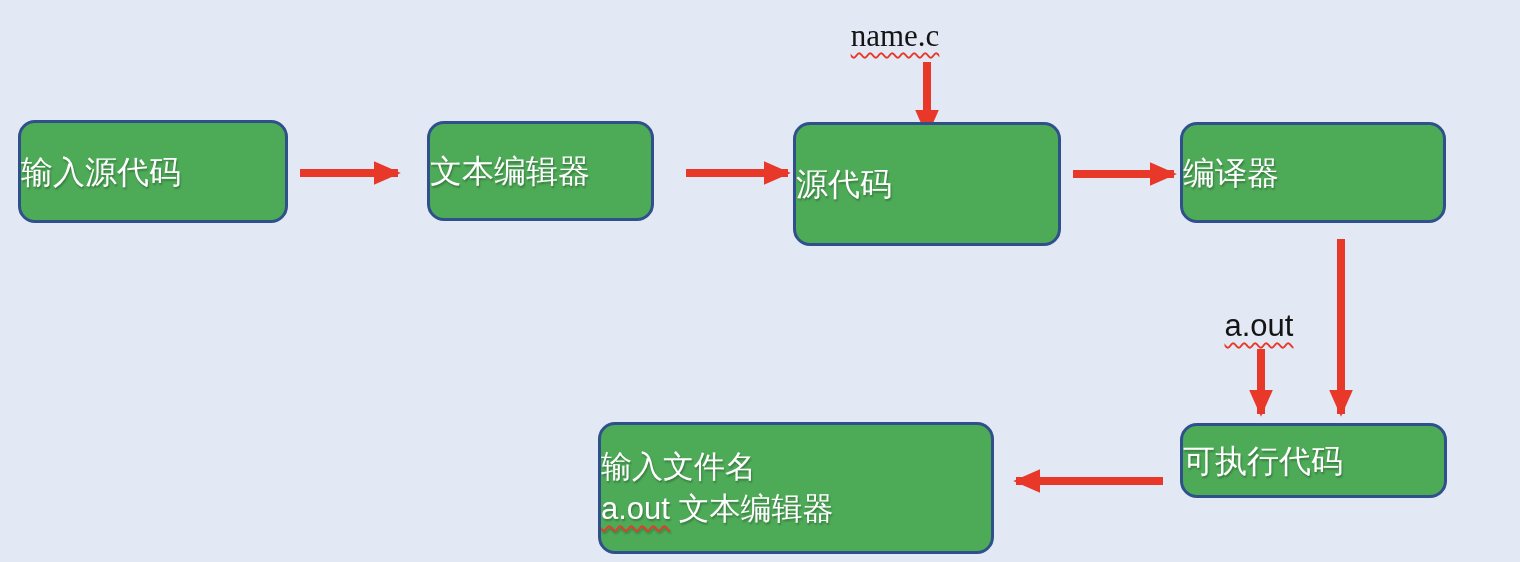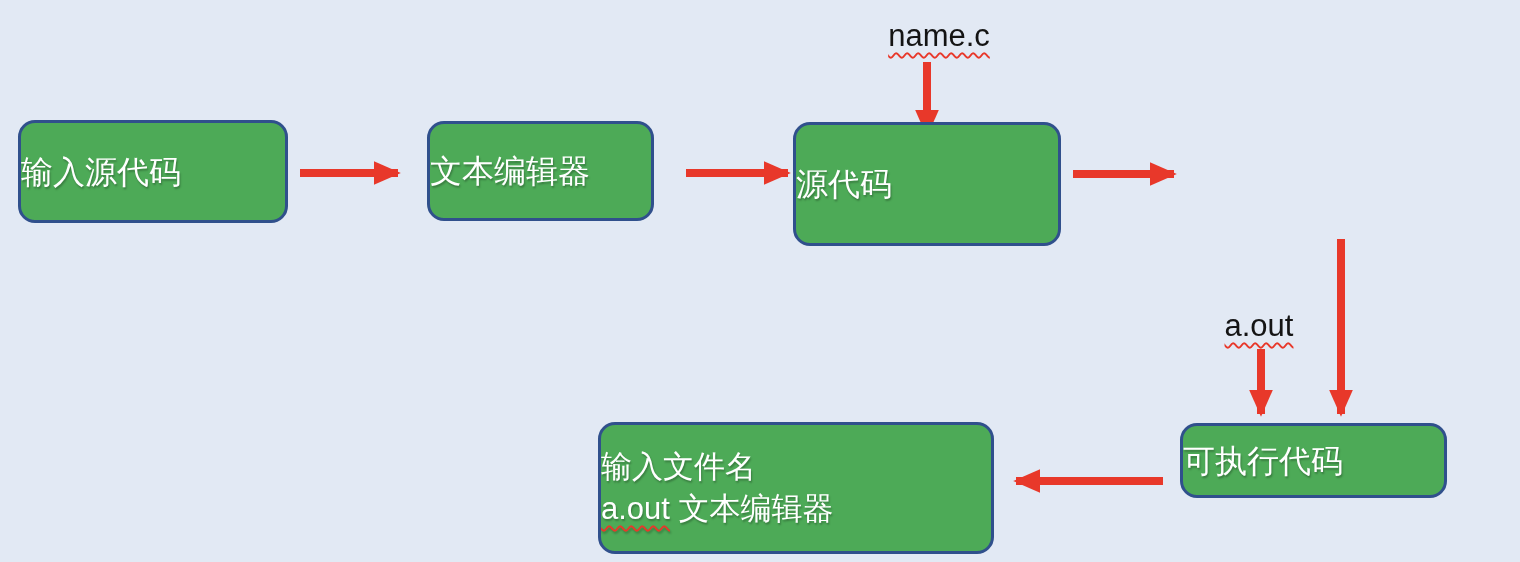--- a/index.html
+++ b/index.html
@@ -108,7 +108,7 @@
     <span class="inner">可执行代码</span>
   </div>
 
-  <div class="file-label" style="left:864px; top:18px; width:150px;">
+  <div class="file-label" style="left:820px; top:18px; width:150px;font-family:Liberation Serif, serif;">
     <span class="squiggle">name.c</span>
   </div>
 

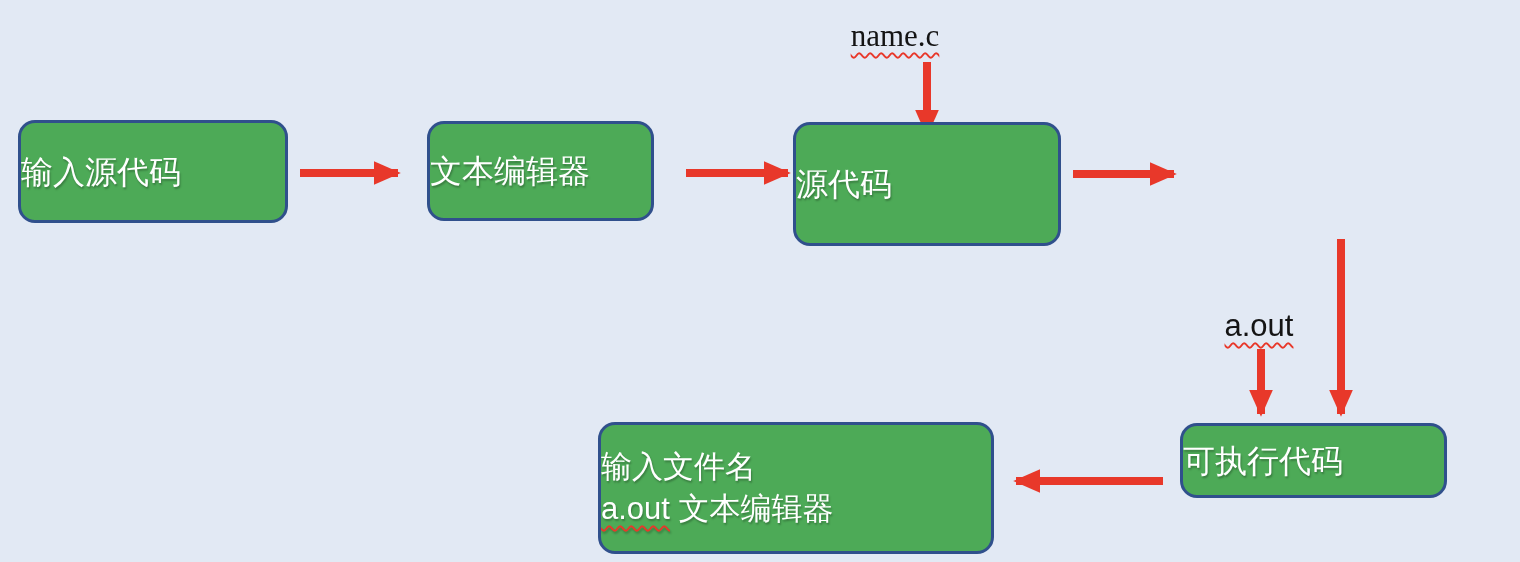--- a/index.html
+++ b/index.html
@@ -96,6 +96,9 @@
     <span class="inner">源代码</span>
   </div>
 
+  <div class="node" style="left:1180px; top:122px; width:266px; height:101px;">
+    <span class="inner">编译器</span>
+  </div>
 
   <div class="node" style="left:598px; top:422px; width:396px; height:132px; font-size:31px;">
     <span class="inner">

